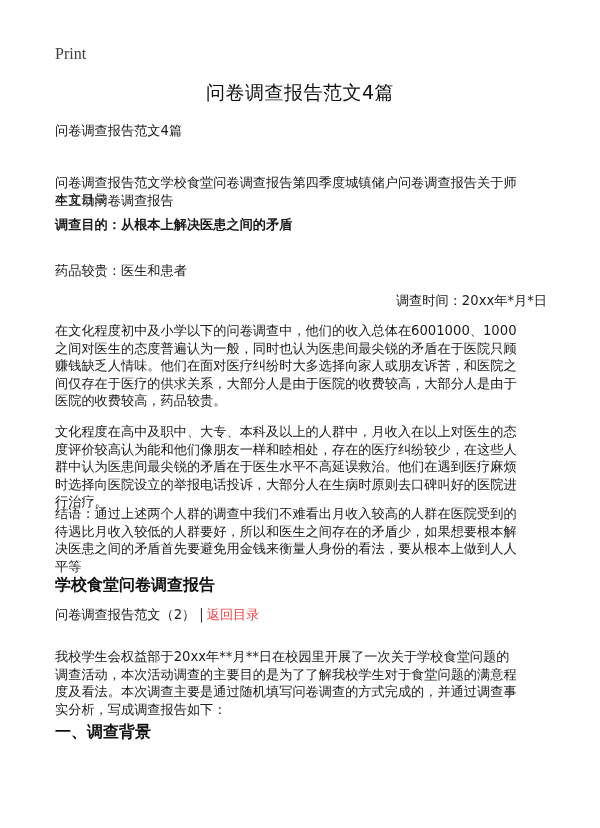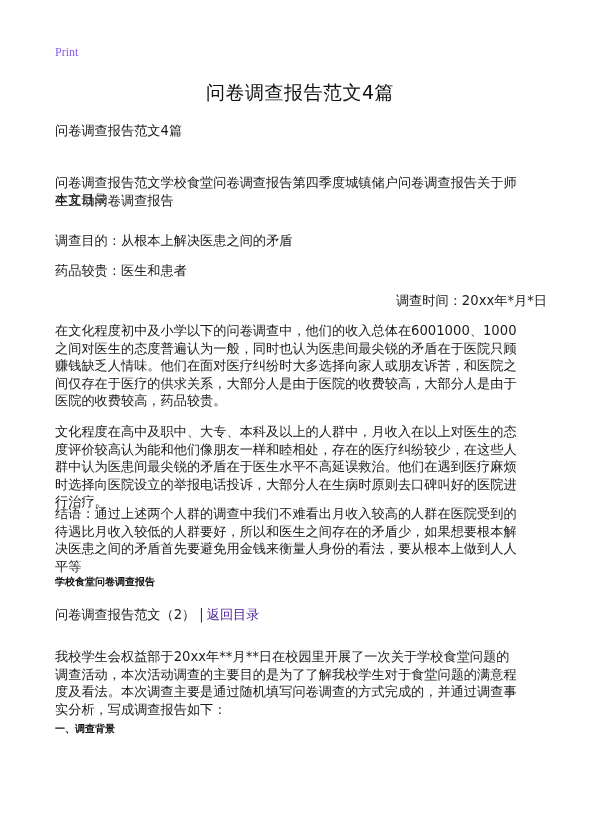--- a/index.html
+++ b/index.html
@@ -20,8 +20,8 @@
       left: 55px;
       top: 45px;
       font-family: "Liberation Serif", "DejaVu Serif", serif;
-      font-size: 12px;
-      color: #8b5cf6;
+      font-size: 16px;
+      color: #404040;
     }
     .doc-title {
       position: absolute;

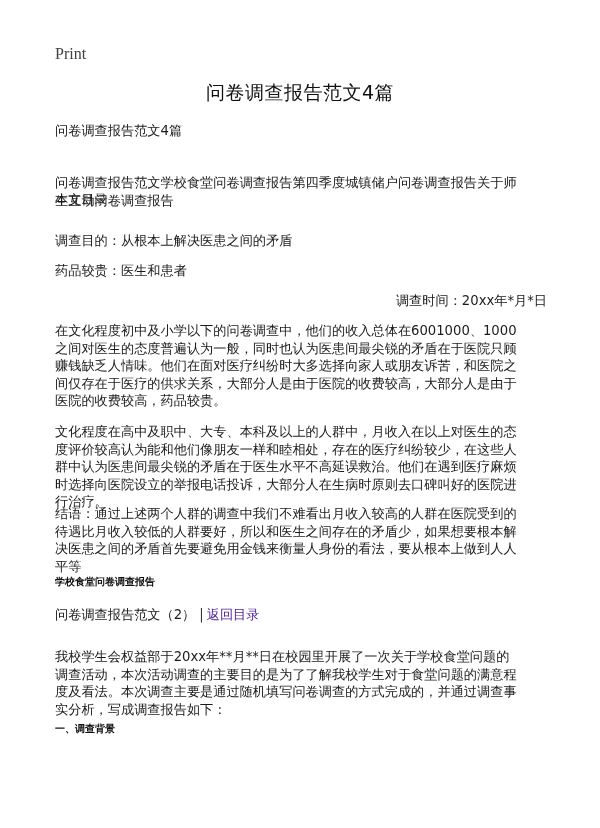--- a/index.html
+++ b/index.html
@@ -81,7 +81,7 @@
 
 <p class="para" style="top:174px; width:470px;">问卷调查报告范文学校食堂问卷调查报告第四季度城镇储户问卷调查报告关于师生互动问卷调查报告</p>
 
-<p class="para" style="top:232px;">调查目的：从根本上解决医患之间的矛盾</p>
+<p class="para" style="top:216px;font-weight:bold;">调查目的：从根本上解决医患之间的矛盾</p>
 
 <p class="para" style="top:262px;">药品较贵：医生和患者</p>
 

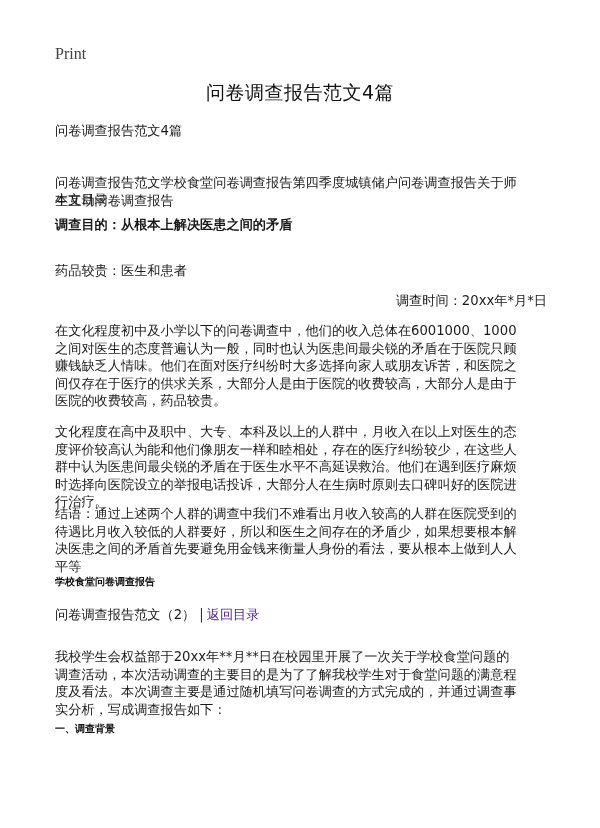--- a/index.html
+++ b/index.html
@@ -47,7 +47,7 @@
       position: absolute;
       left: 55px;
       width: 492px;
-      font-size: 10px;
+      font-size: 16px;
       font-weight: bold;
       color: #111;
       margin: 0;

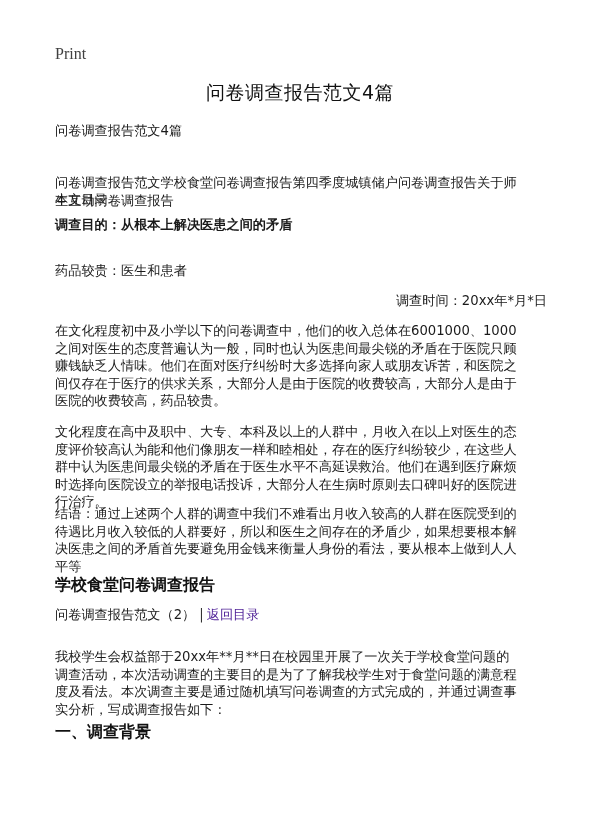--- a/index.html
+++ b/index.html
@@ -63,7 +63,7 @@
       color: #333;
     }
     .nav-line .back-link {
-      color: #4c1d95;
+      color: #ef4444;
       text-decoration: none;
       cursor: pointer;
     }

